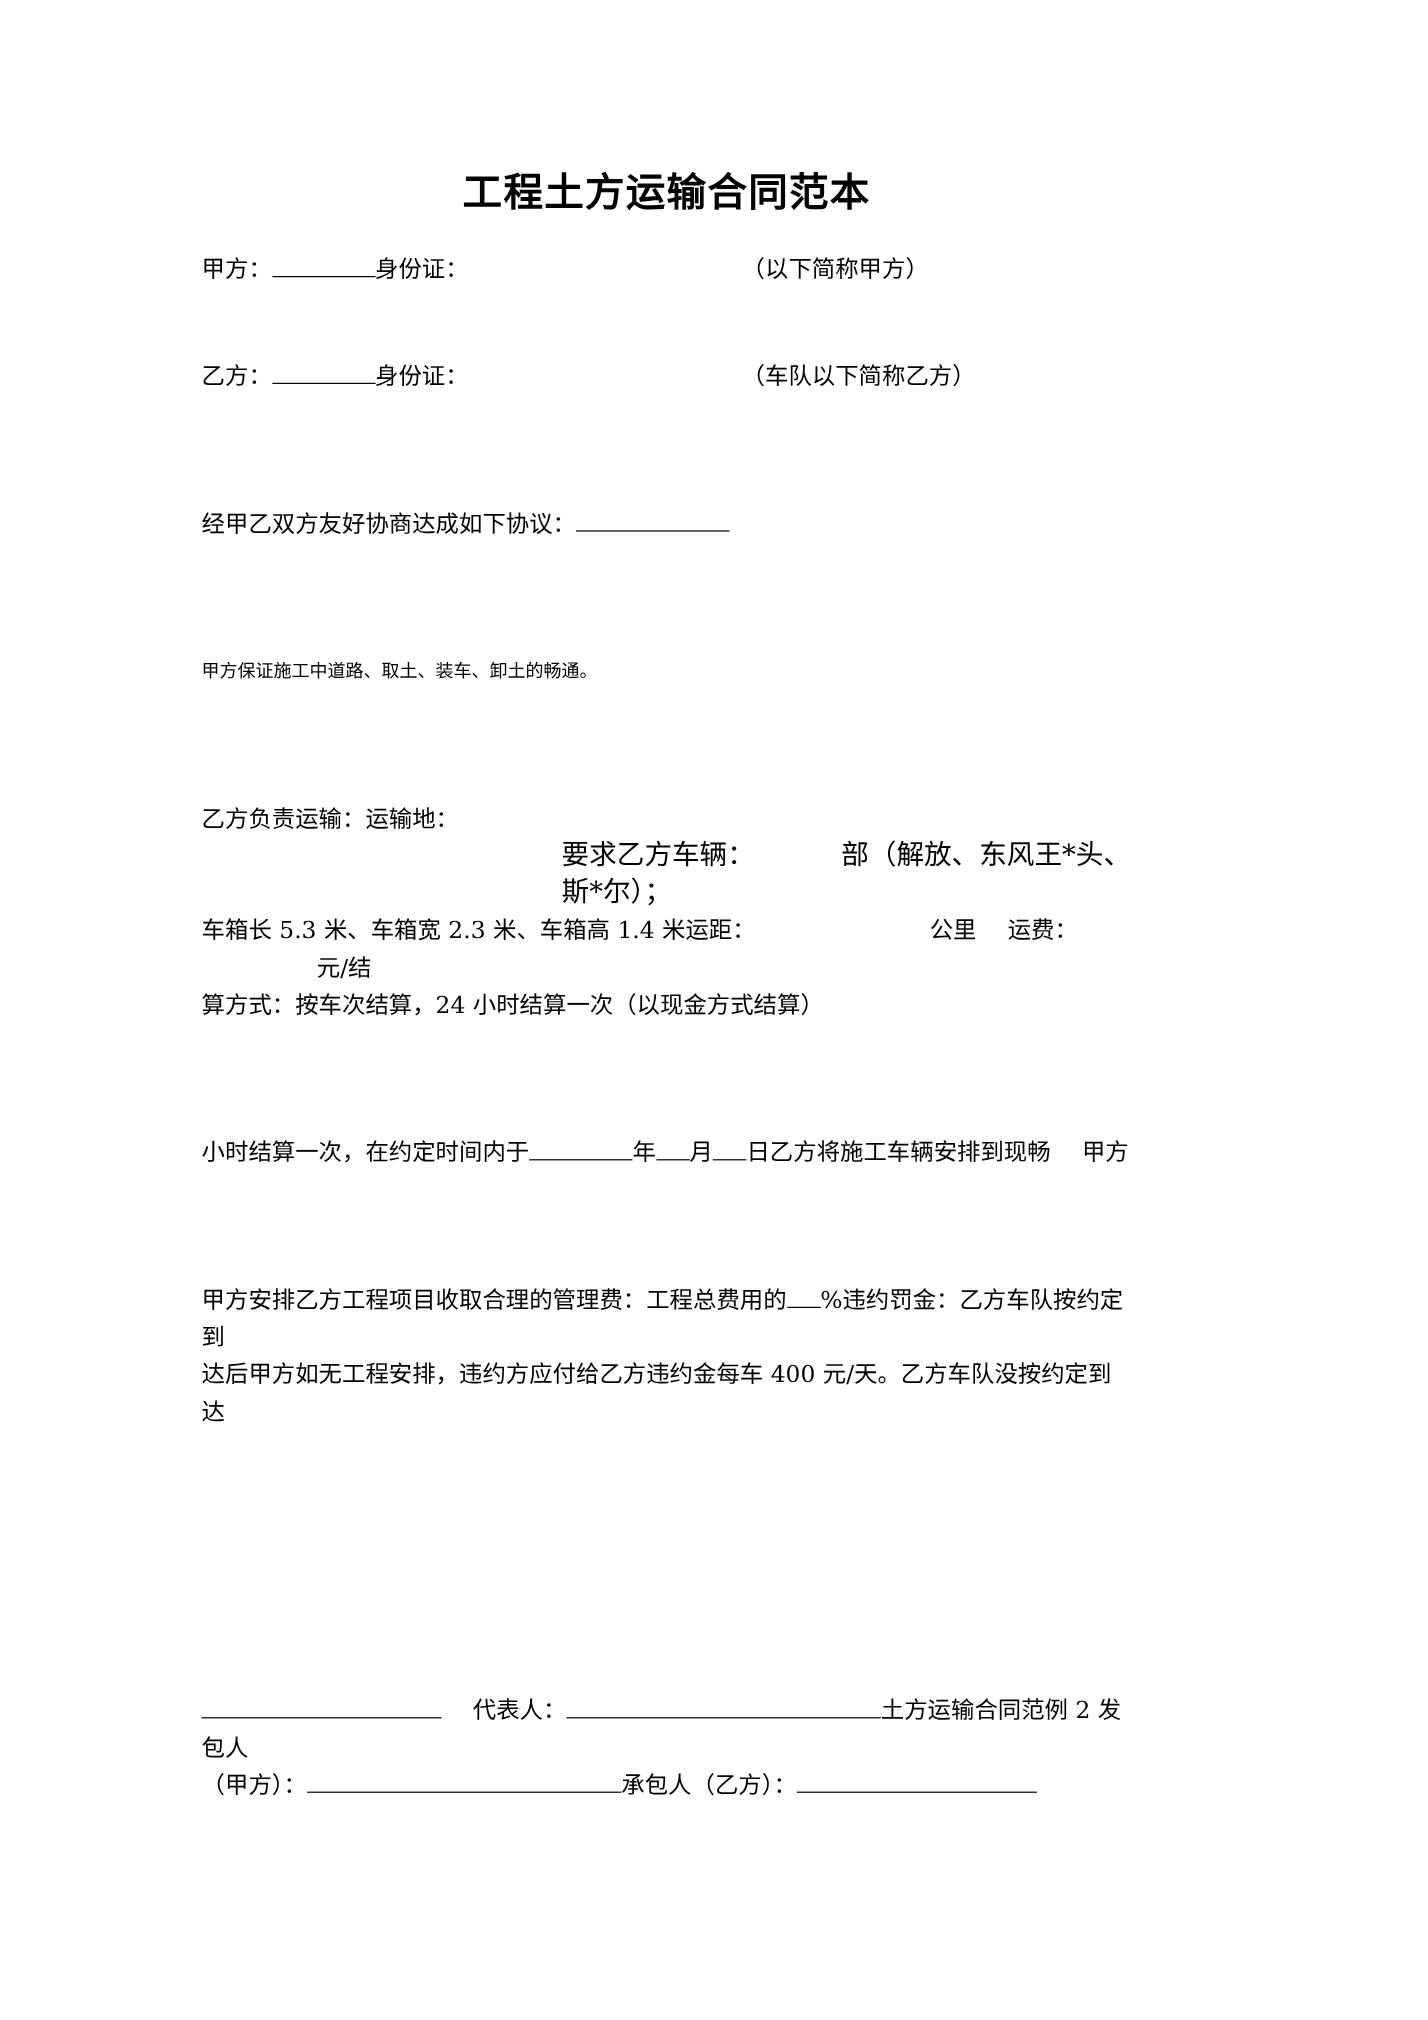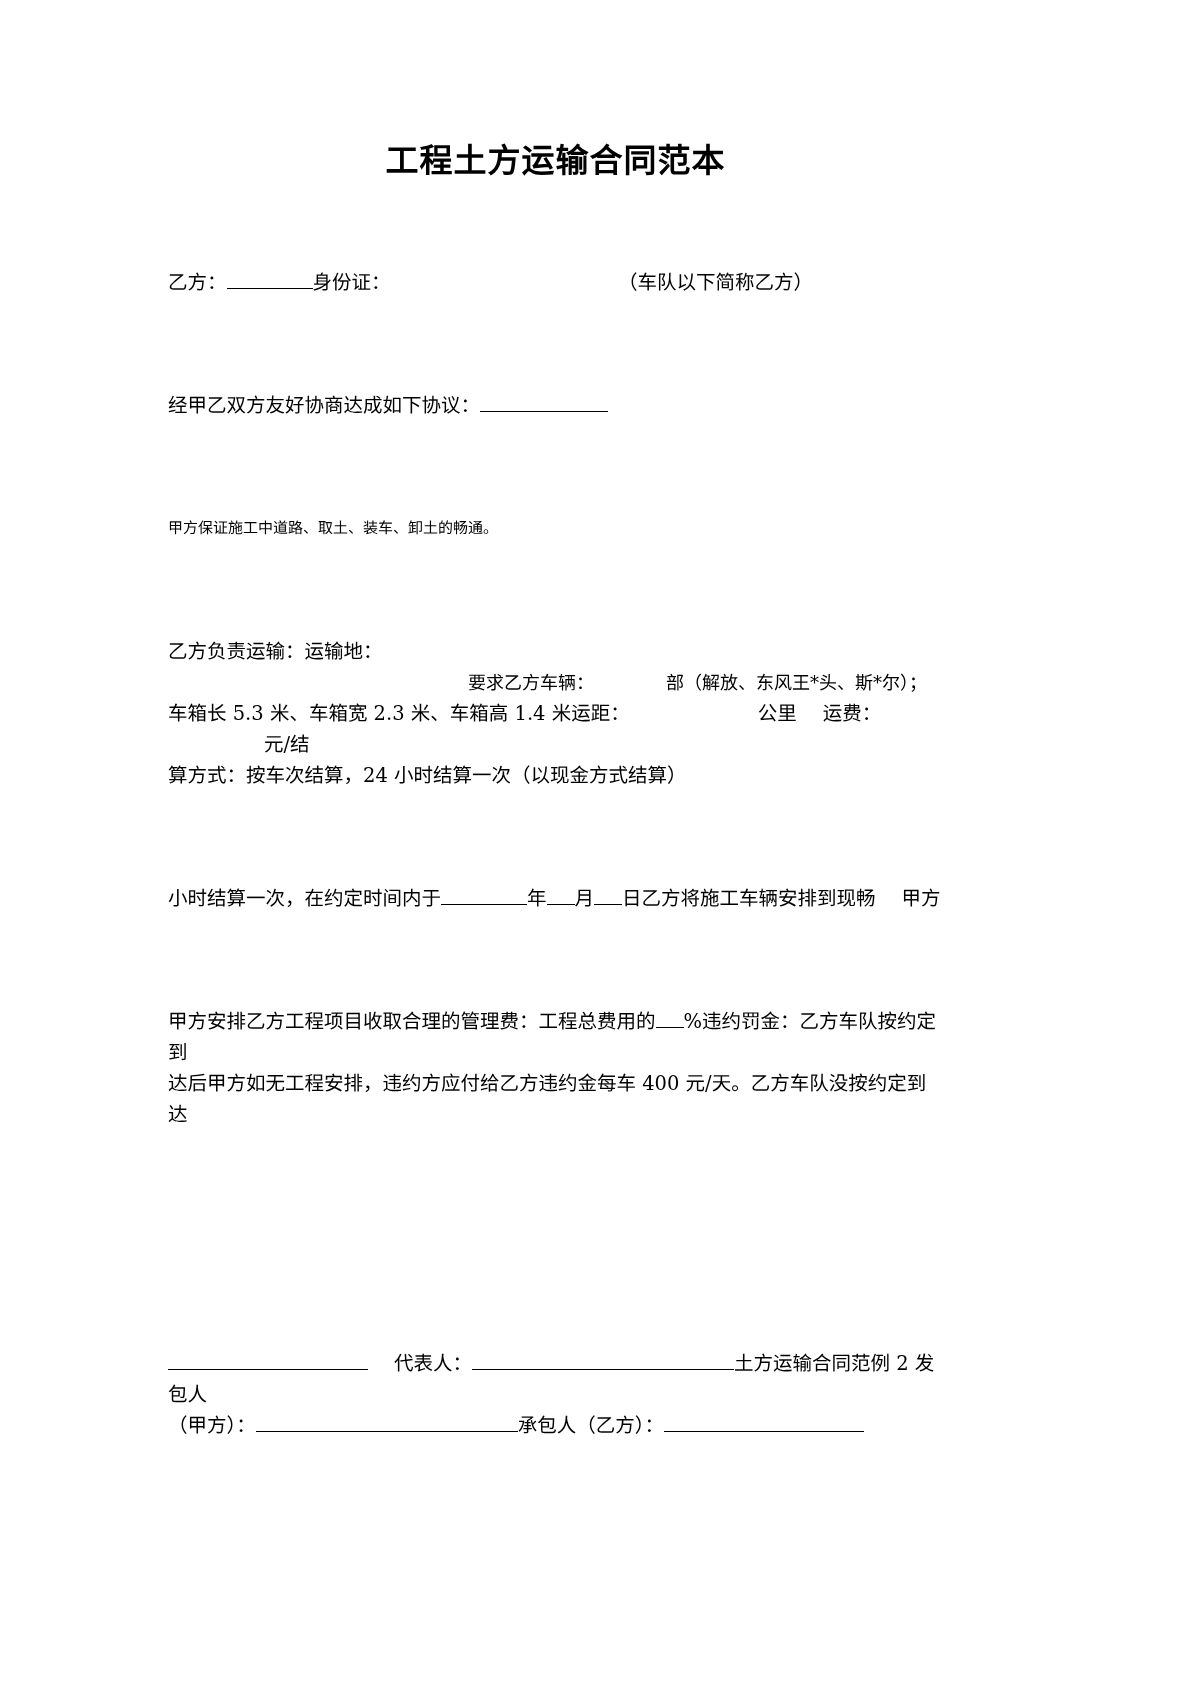--- a/index.html
+++ b/index.html
@@ -92,6 +92,10 @@
 
     <h1 class="doc-title">工程土方运输合同范本</h1>
 
+    <div class="row">
+      <span>甲方：</span><span class="blank b-md"></span><span>身份证：</span>
+      <span class="right-note">（以下简称甲方）</span>
+    </div>
 
     <div class="gap-md"></div>
 

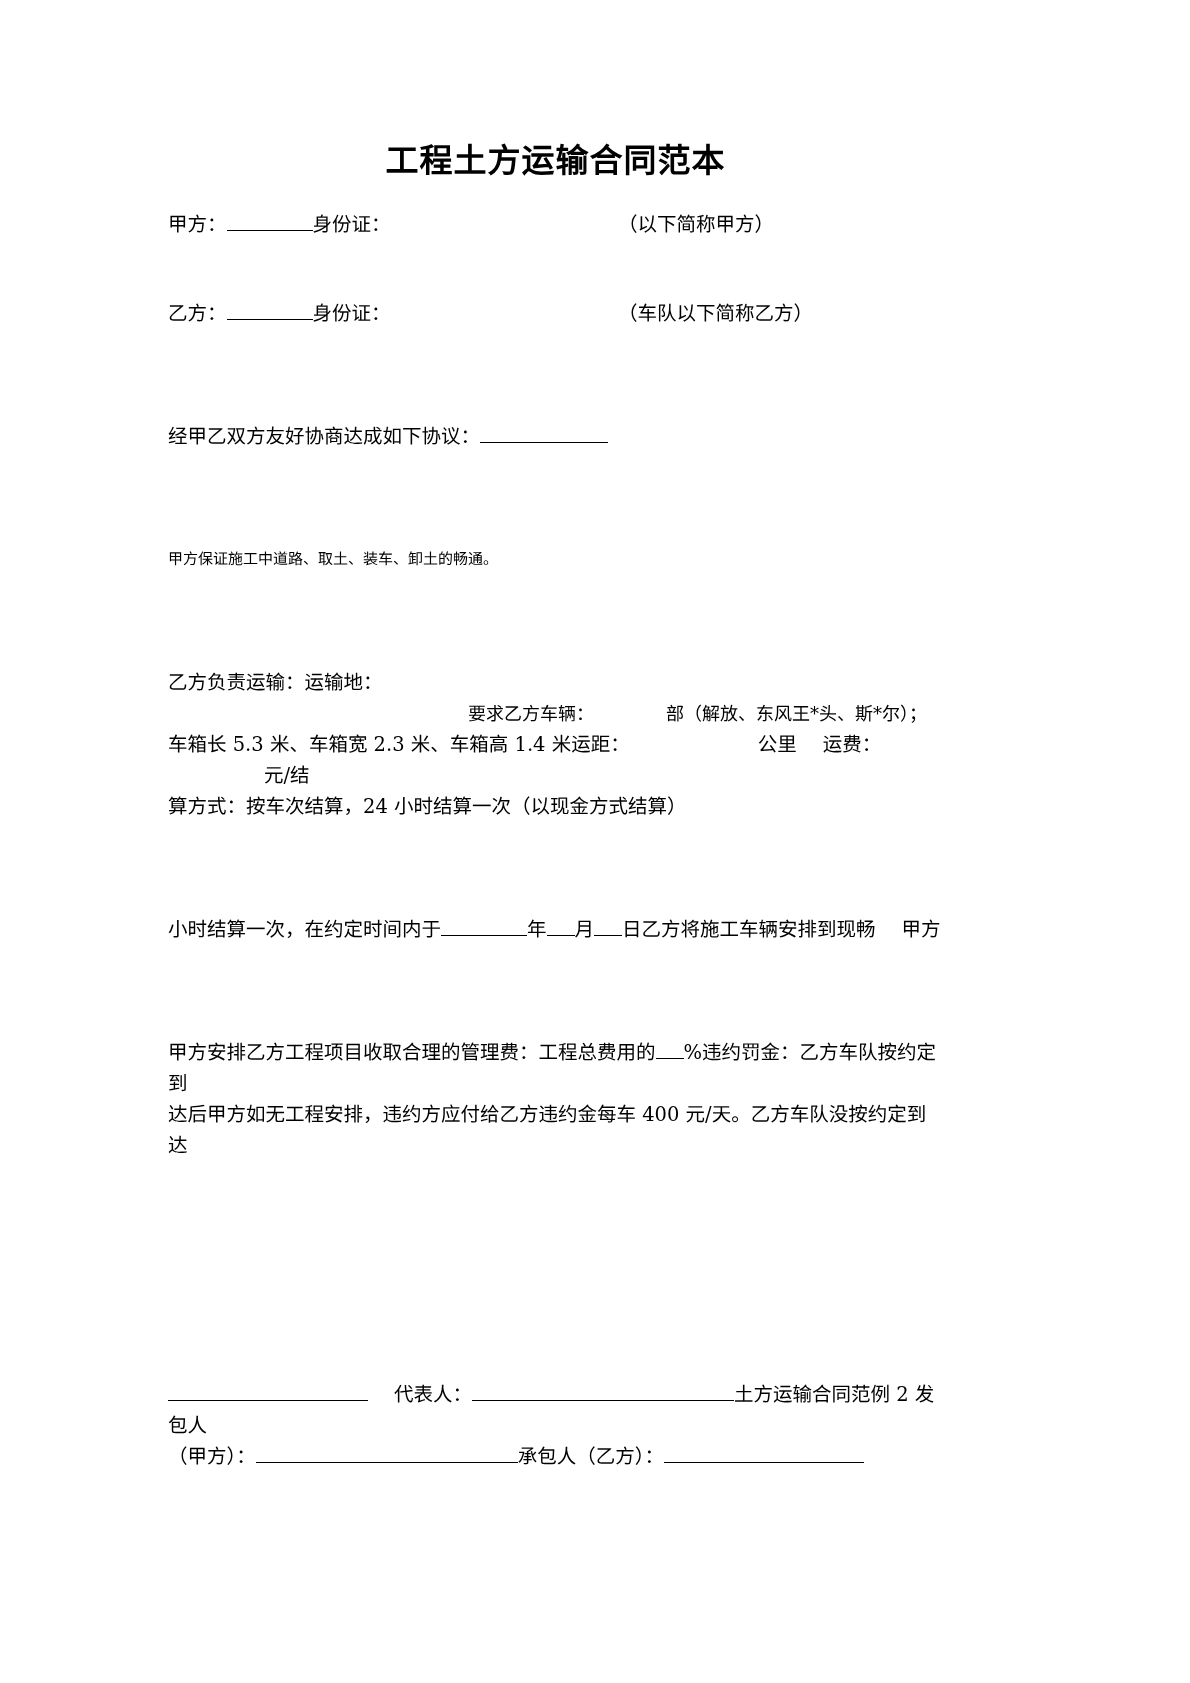--- a/index.html
+++ b/index.html
@@ -62,7 +62,7 @@
   .indent-center {
     display: block;
     padding-left: 300px;
-    font-size: 18px;
+    font-size: 23px;
     line-height: 31px;
   }
   .blank {

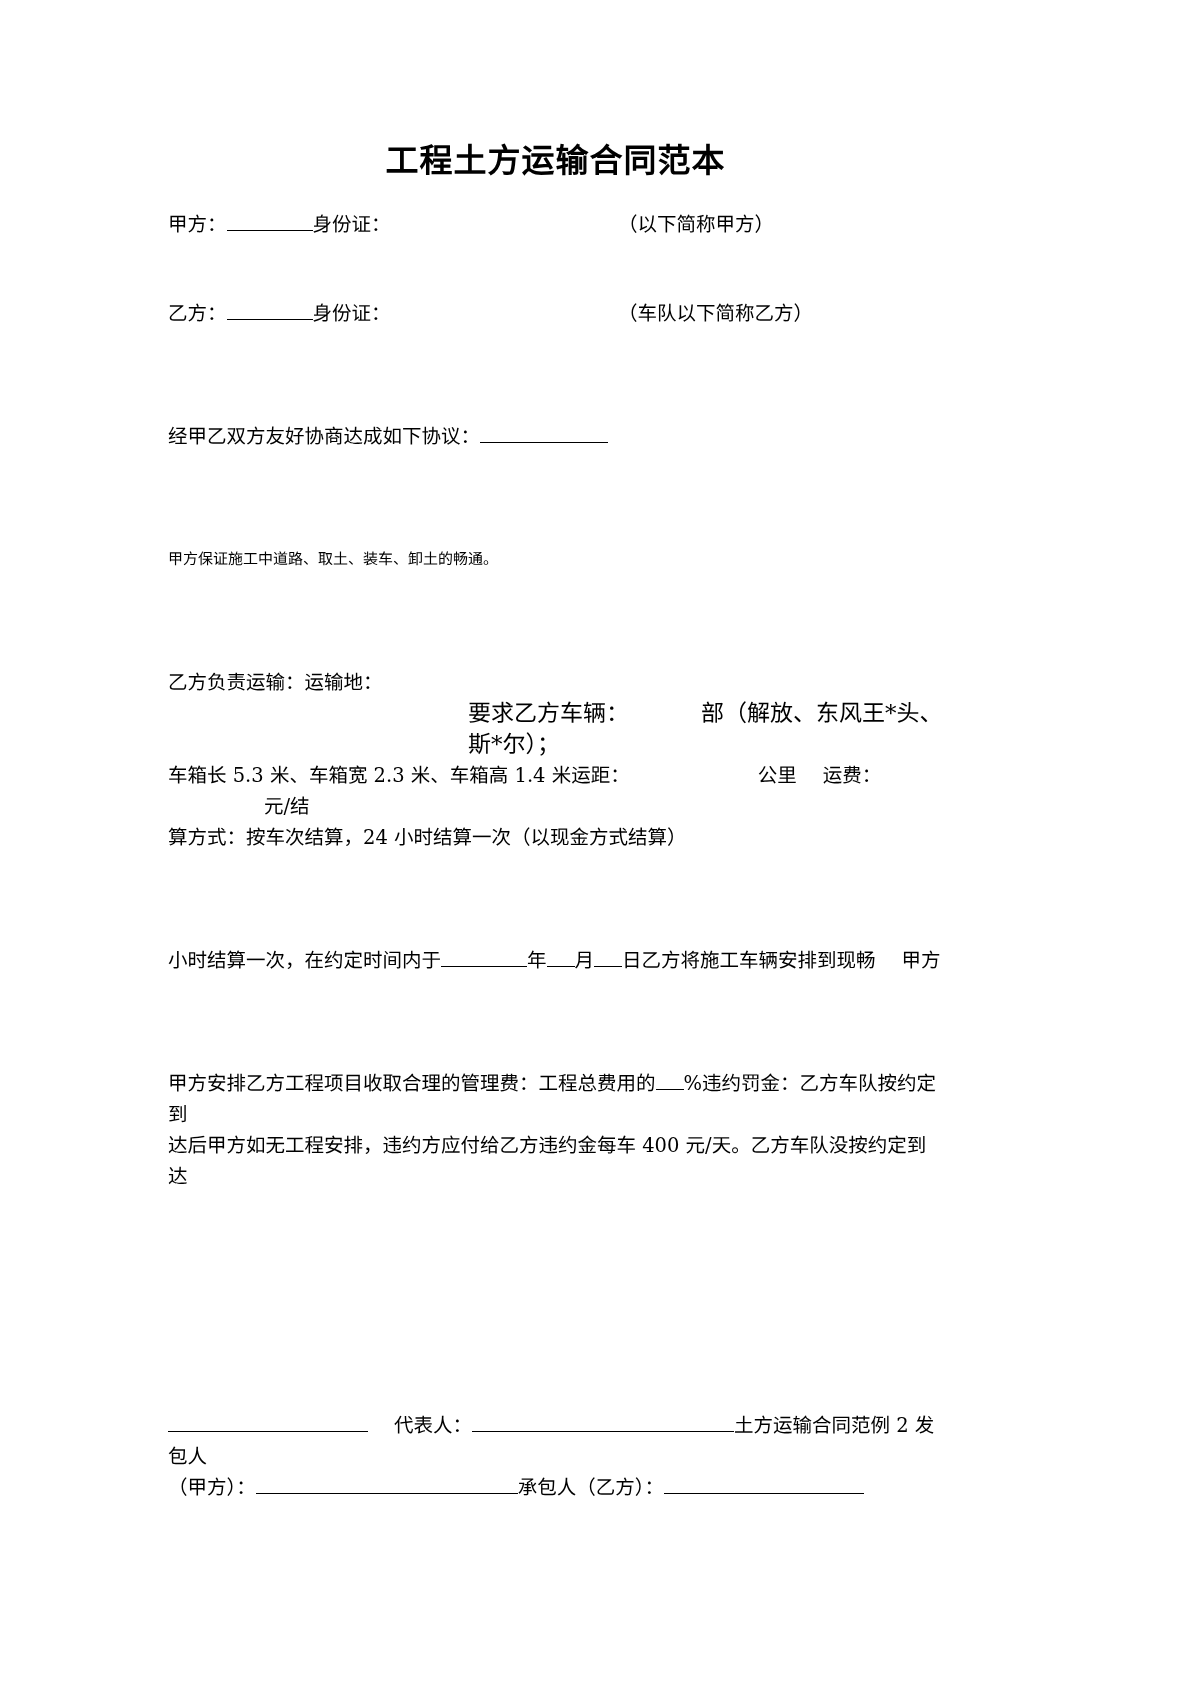--- a/index.html
+++ b/index.html
@@ -82,7 +82,7 @@
   .sp-md { display: inline-block; width: 72px; }
   .sp-lg { display: inline-block; width: 96px; }
   .sp-xl { display: inline-block; width: 128px; }
-  .nowrap { white-space: nowrap; }
+  .nowrap { white-space: nowrap; margin-left: 17px; }
 </style>
 </head>
 <body>

